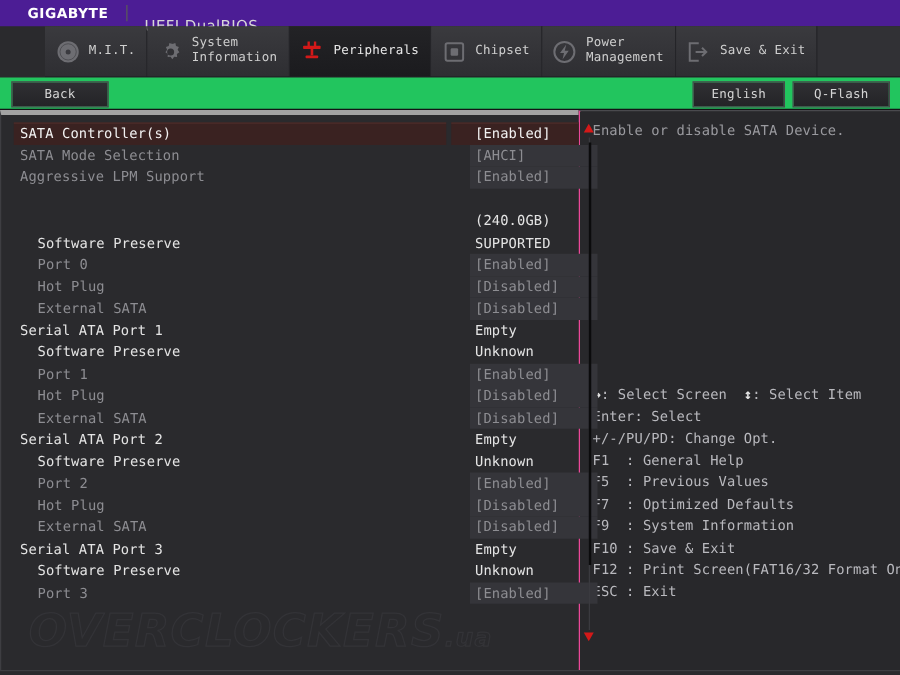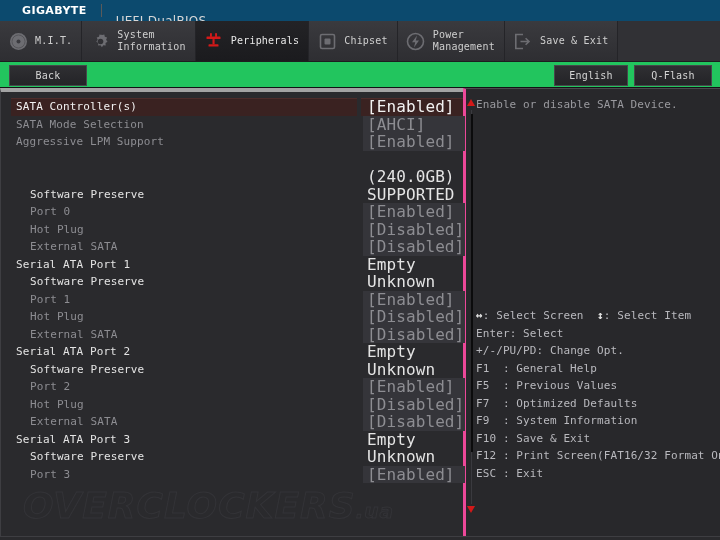--- a/index.html
+++ b/index.html
@@ -18,7 +18,7 @@
   
   #brandbar {
     height: 21px;
-    background: #0c4a6e;
+    background: #4c1d95;
     display: flex;
     align-items: center;
     padding-left: 22px;

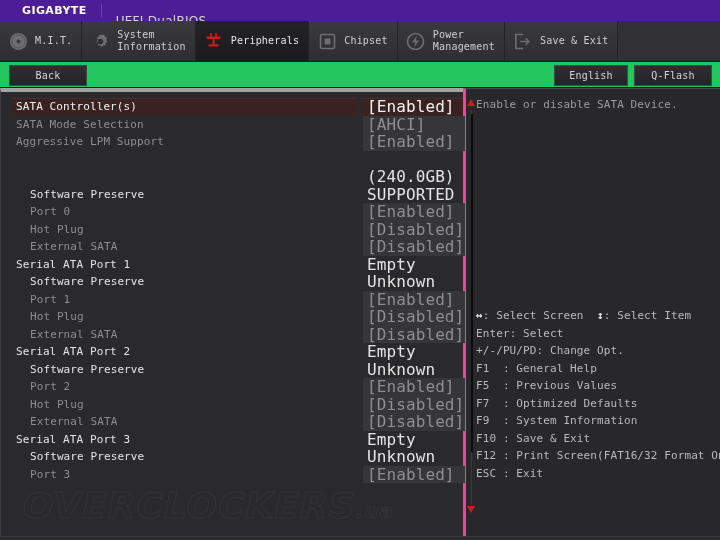--- a/index.html
+++ b/index.html
@@ -50,6 +50,7 @@
     display: flex;
     align-items: stretch;
     border-bottom: 1px solid #1d1d20;
+    margin-left: 36px;
   }
   .tab {
     display: flex;

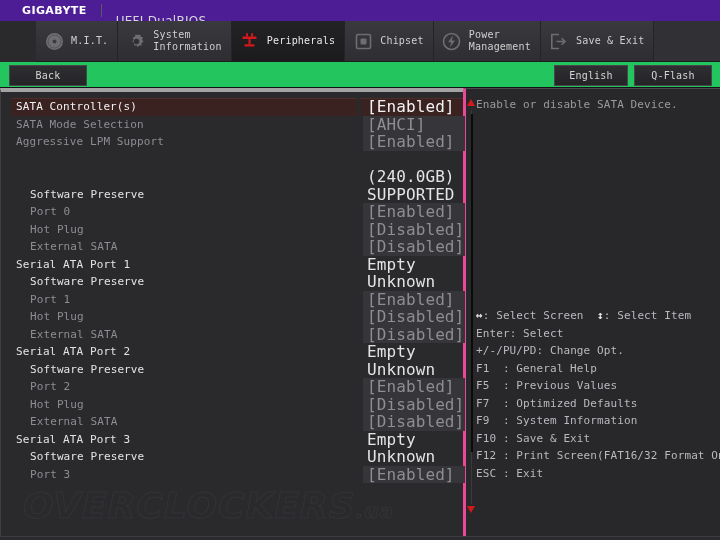--- a/index.html
+++ b/index.html
@@ -151,13 +151,13 @@
   }
   .row-value {
     position: absolute;
-    left: 352px;
+    left: 365px;
     top: 0;
     height: 17.5px;
     width: 102px;
     display: flex;
     align-items: center;
-    font-size: 16px;
+    font-size: 11px;
     letter-spacing: 0.1px;
     padding-left: 4px;
     z-index: 2;

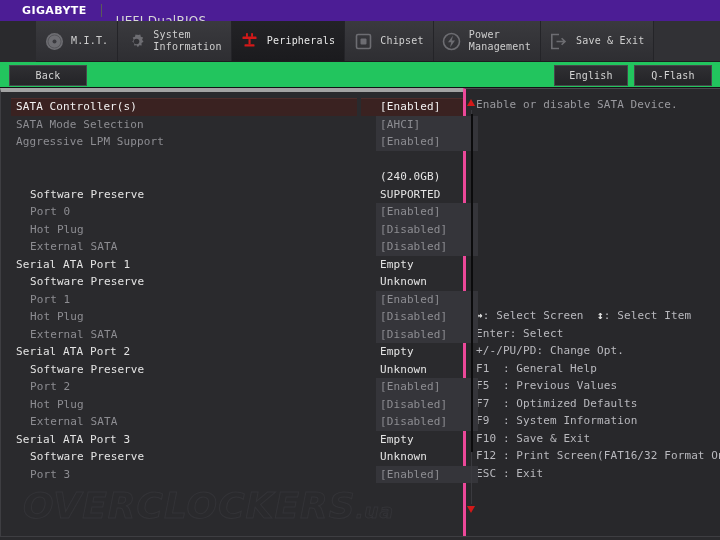--- a/index.html
+++ b/index.html
@@ -259,7 +259,7 @@
     width: 293px;
     background: #28282b;
     border-top: 1px solid #4a4a4e;
-    border-left: 3px solid #ec4899;
+    border-left: 1px solid #ec4899;
     padding: 8px 6px 0 10px;
   }
   #help-text {

